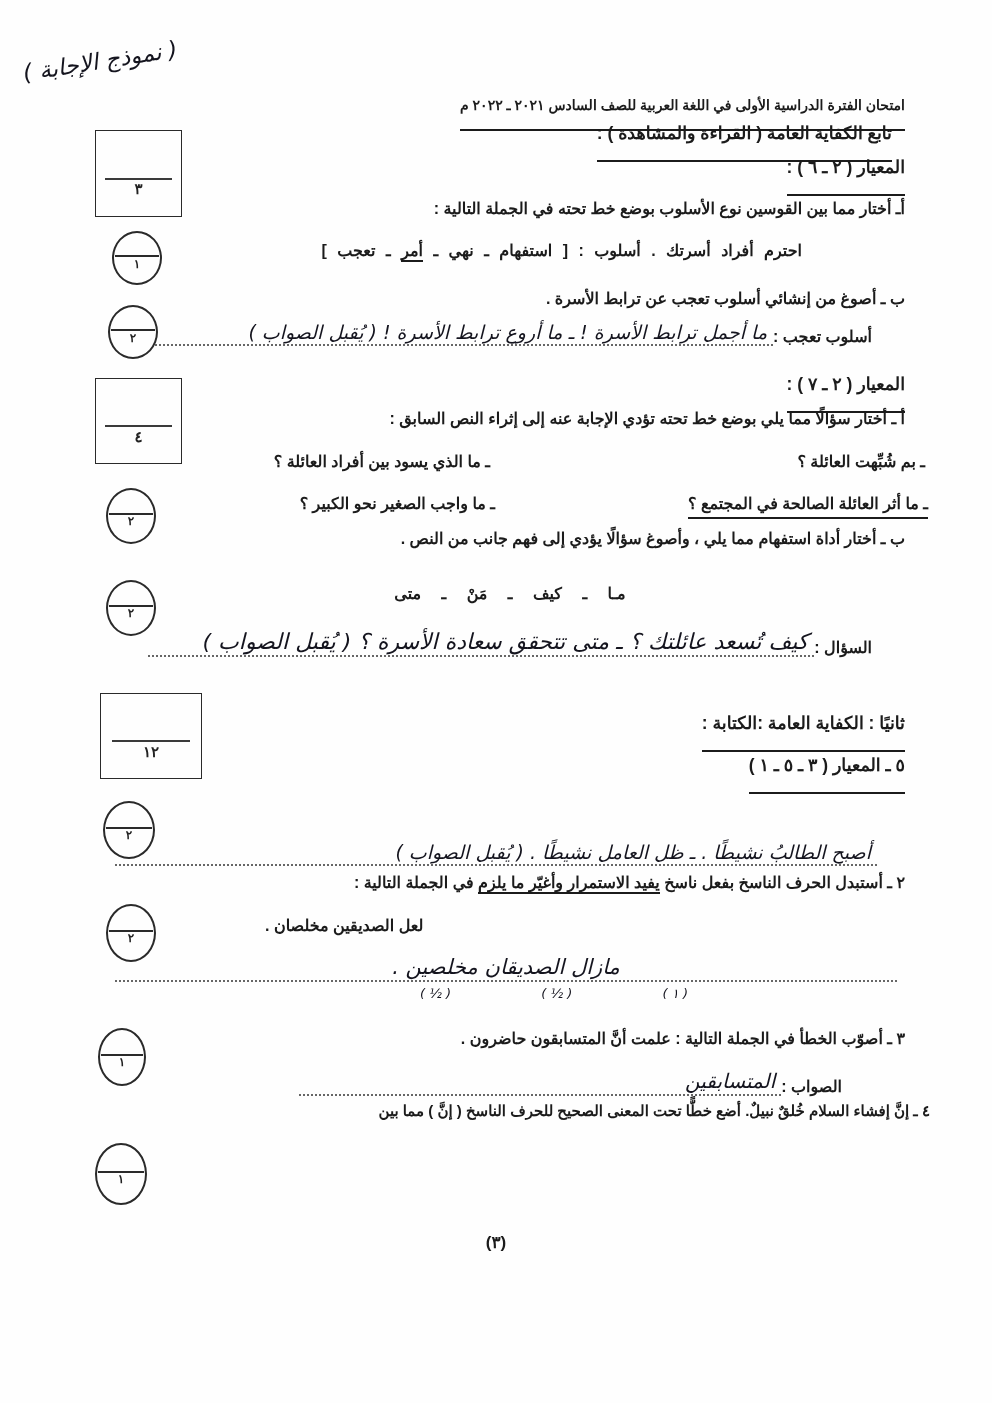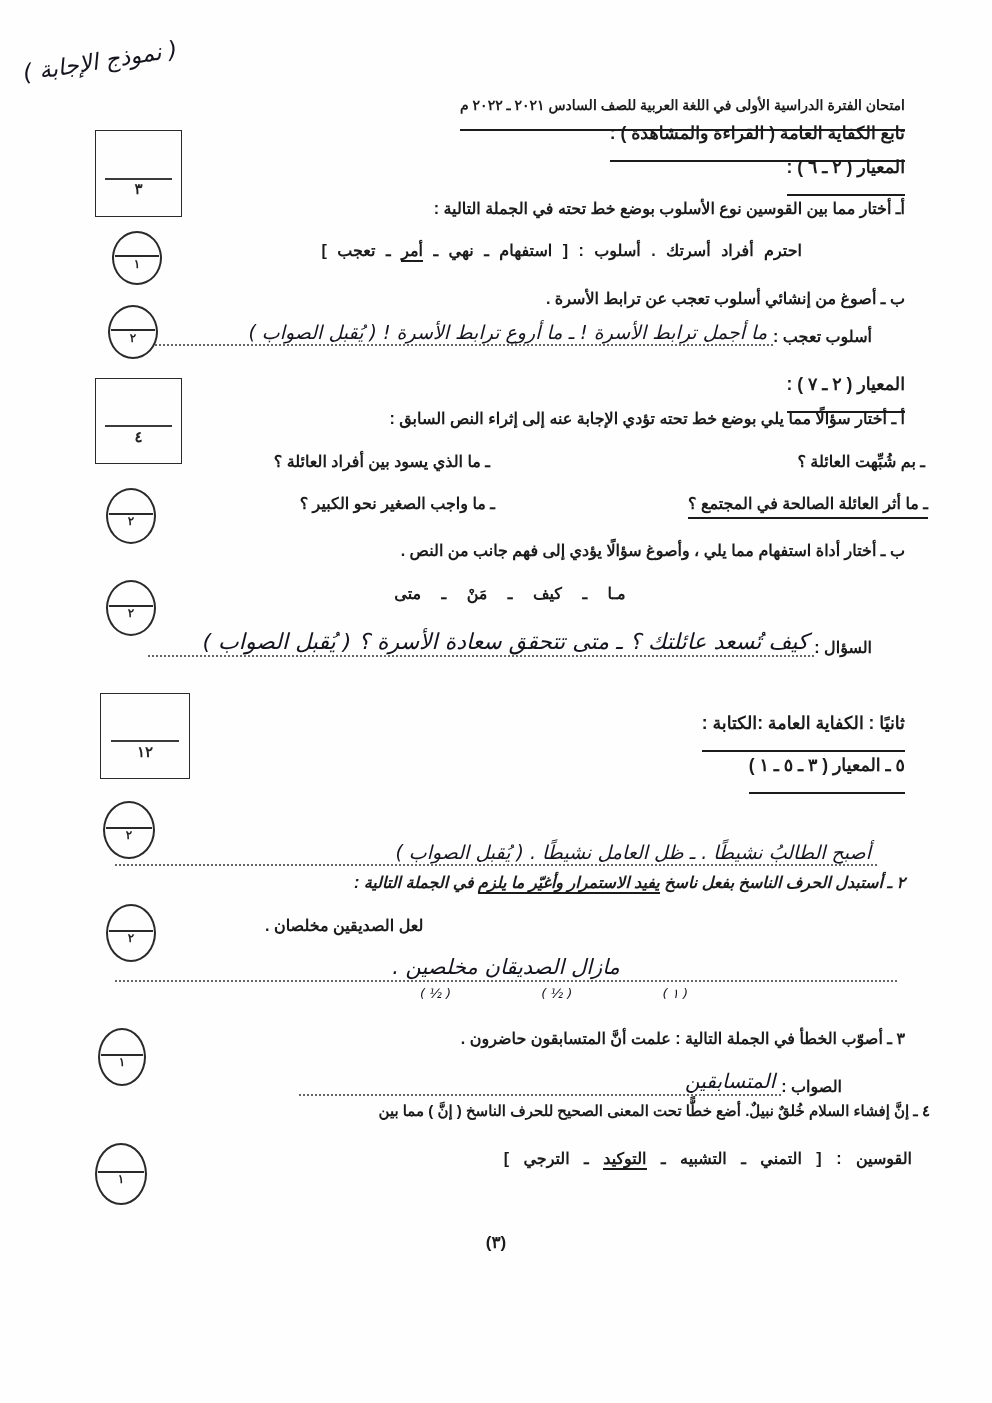--- a/index.html
+++ b/index.html
@@ -41,7 +41,7 @@
 
   <div class="abs print sz14 titleline rtl" style="right:87px;top:97px;">امتحان الفترة الدراسية الأولى في اللغة العربية للصف السادس ٢٠٢١ ـ ٢٠٢٢ م</div>
 
-  <div class="abs print sz17 titleline rtl" style="right:87px;top:123px;margin-left:44px;">تابع الكفاية العامة ( القراءة والمشاهدة ) :</div>
+  <div class="abs print sz17 titleline rtl" style="right:100px;top:123px;margin-left:44px;">تابع الكفاية العامة ( القراءة والمشاهدة ) :</div>
 
   <div class="abs print sz17 titleline rtl" style="right:87px;top:157px;">المعيار ( ٢ ـ ٦ ) :</div>
 

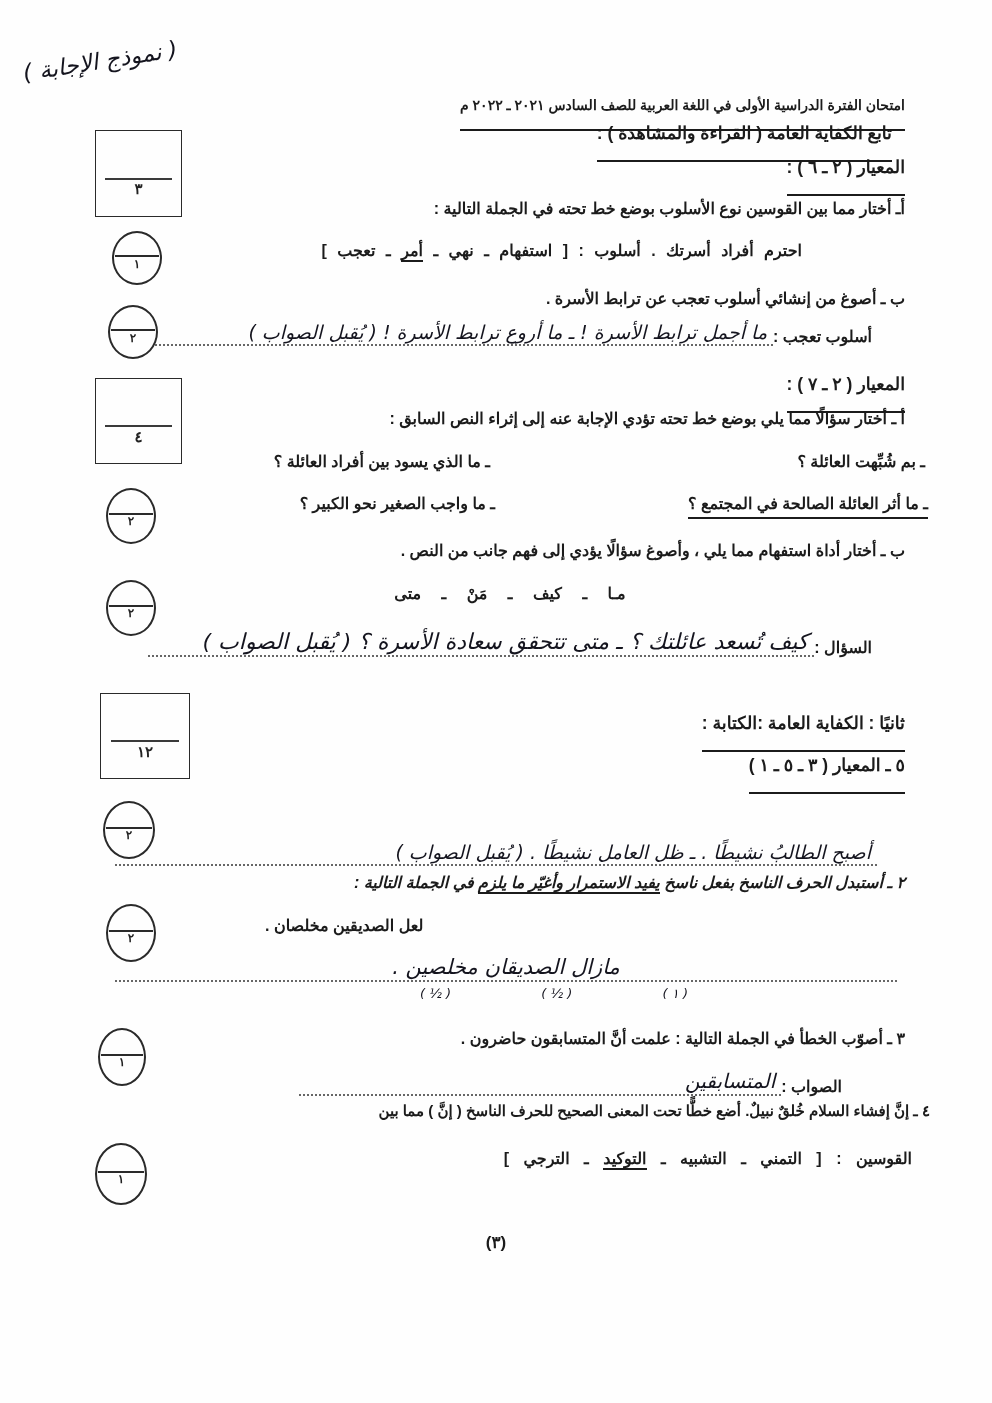--- a/index.html
+++ b/index.html
@@ -75,7 +75,7 @@
   <div class="abs print sz16 rtl u" style="right:64px;top:494px;padding-bottom:4px;">ـ ما أثر العائلة الصالحة في المجتمع ؟</div>
   <div class="abs print sz16 rtl" style="right:497px;top:494px;">ـ ما واجب الصغير نحو الكبير ؟</div>
 
-  <div class="abs print sz16 rtl" style="right:87px;top:541px;">ب ـ أختار أداة استفهام مما يلي ، وأصوغ سؤالًا يؤدي إلى فهم جانب من النص .</div>
+  <div class="abs print sz16 rtl" style="right:87px;top:529px;">ب ـ أختار أداة استفهام مما يلي ، وأصوغ سؤالًا يؤدي إلى فهم جانب من النص .</div>
 
   <div class="abs print sz16 rtl tools" style="left:0;right:0;top:584px;text-align:center;padding-left:28px;">مـا ـ كيف ـ مَنْ ـ متى</div>
 

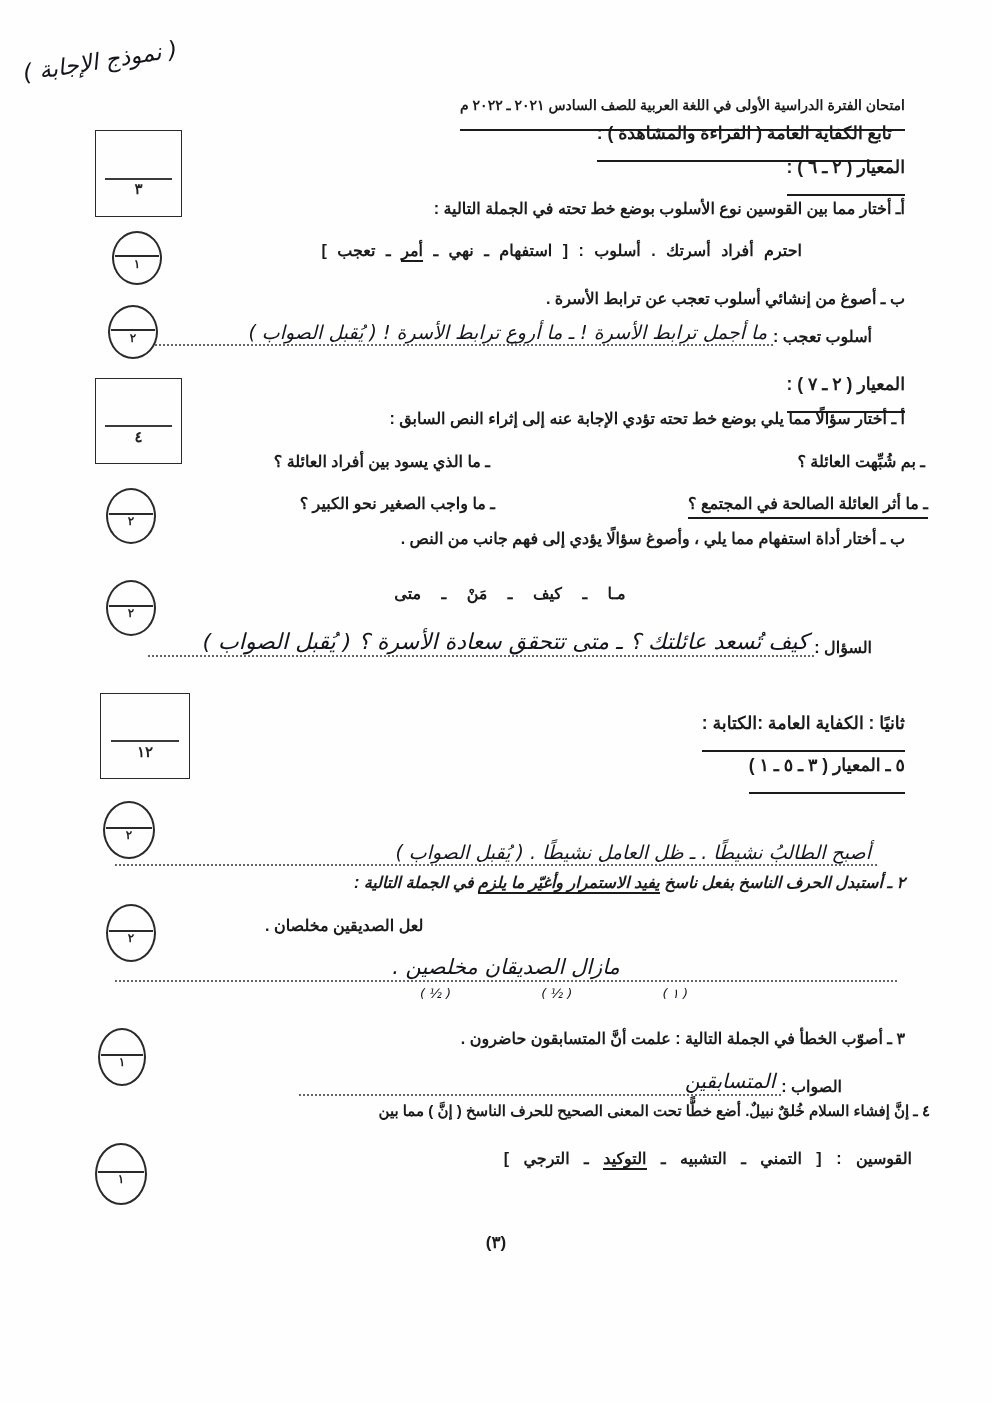--- a/index.html
+++ b/index.html
@@ -140,7 +140,7 @@
     <div class="sb-line"></div>
     <div class="sb-num">٤</div>
   </div>
-  <div class="score-box" style="left:100px;top:693px;width:88px;height:84px;">
+  <div class="score-box" style="left:100px;top:693px;width:88px;height:84px;padding-left:12px;">
     <div class="sb-line"></div>
     <div class="sb-num">١٢</div>
   </div>

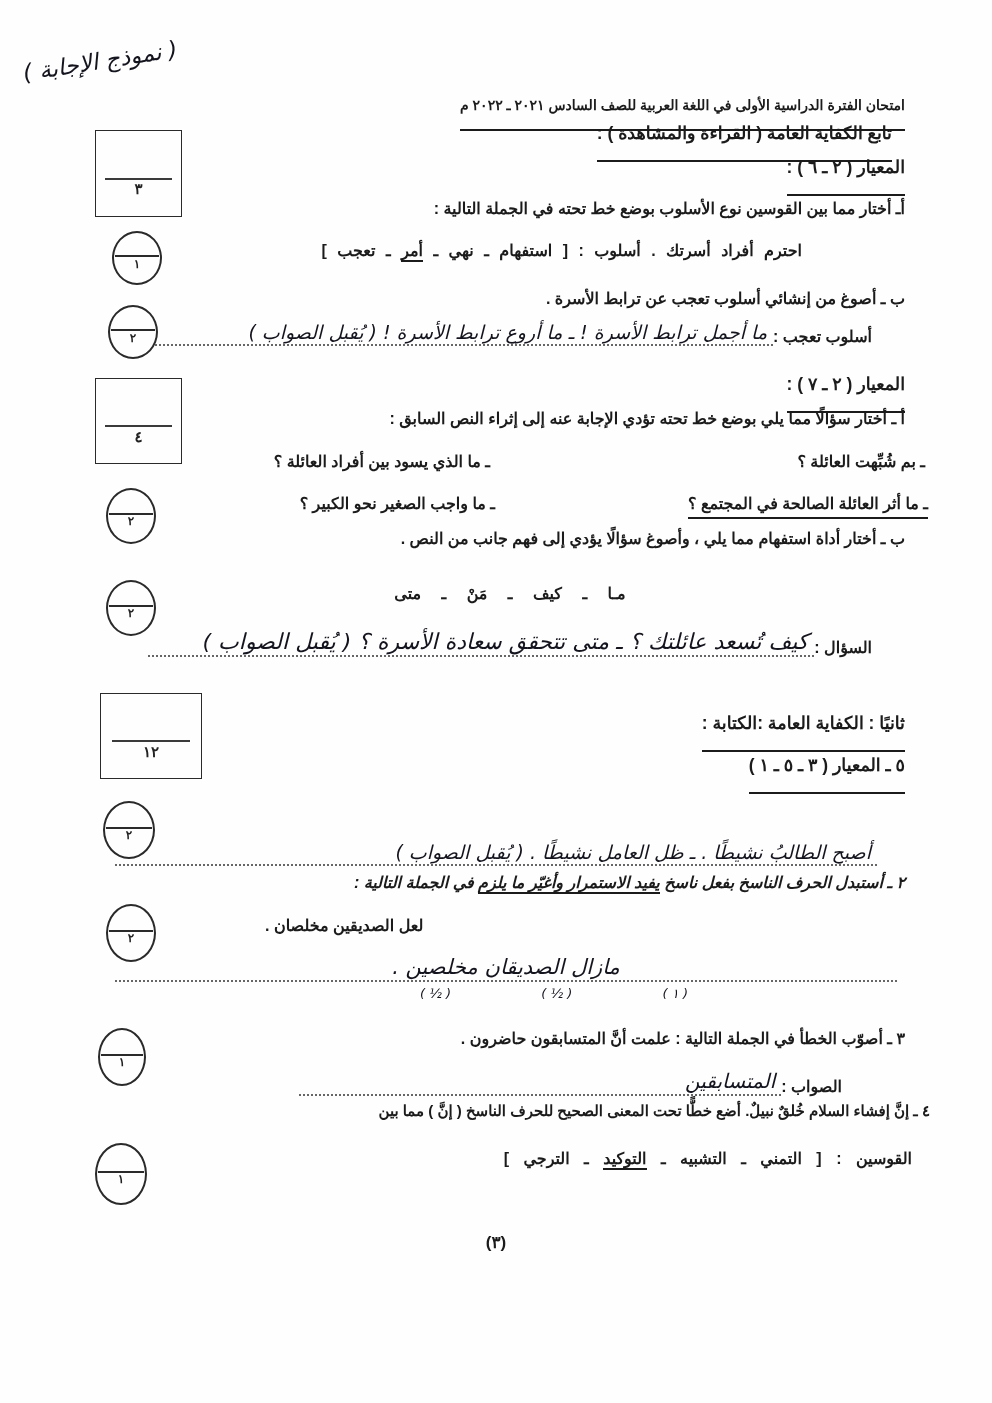--- a/index.html
+++ b/index.html
@@ -93,7 +93,7 @@
     <span class="ans-fill right"><span class="hand" style="font-size:19px;">أصبح الطالبُ نشيطًا .  ـ  ظل العامل نشيطًا .     ( يُقبل الصواب )</span></span>
   </div>
 
-  <div class="abs print sz16 rtl" style="right:87px;top:873px;font-style:italic;">
+  <div class="abs print sz16 rtl" style="right:87px;top:873px;">
     <span>٢ ـ أستبدل الحرف الناسخ بفعل ناسخ </span><span class="u">يفيد الاستمرار وأغيّر ما يلزم</span><span> في الجملة التالية :</span>
   </div>
 

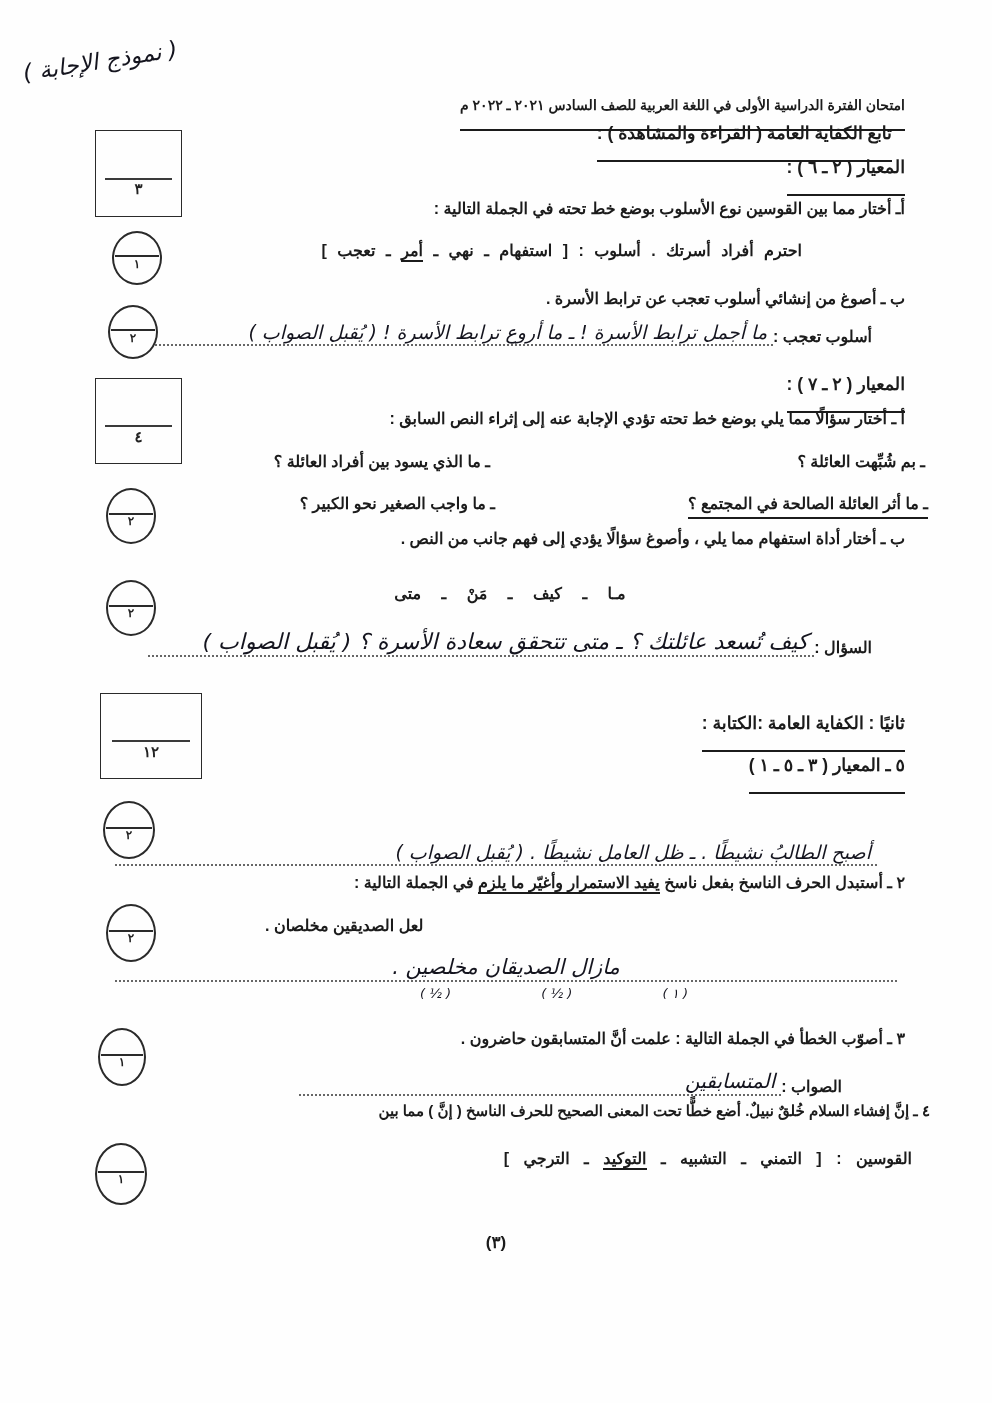--- a/index.html
+++ b/index.html
@@ -118,17 +118,6 @@
 
   <div class="abs print sz15 rtl" style="right:62px;top:1102px;">٤ ـ إنَّ إفشاء السلام خُلقٌ نبيلٌ.  أضع خطًّا تحت المعنى الصحيح للحرف الناسخ ( إنَّ ) مما بين</div>
 
-  <div class="abs print sz16 rtl" style="right:80px;top:1149px;word-spacing:10px;">
-    <span>القوسين :   [</span>
-    <span>التمني</span>
-    <span>ـ</span>
-    <span>التشبيه</span>
-    <span>ـ</span>
-    <span class="u">التوكيد</span>
-    <span>ـ</span>
-    <span>الترجي</span>
-    <span>]</span>
-  </div>
 
   <div class="abs print" style="left:0;right:0;top:1232px;text-align:center;font-size:17px;">(٣)</div>
 

